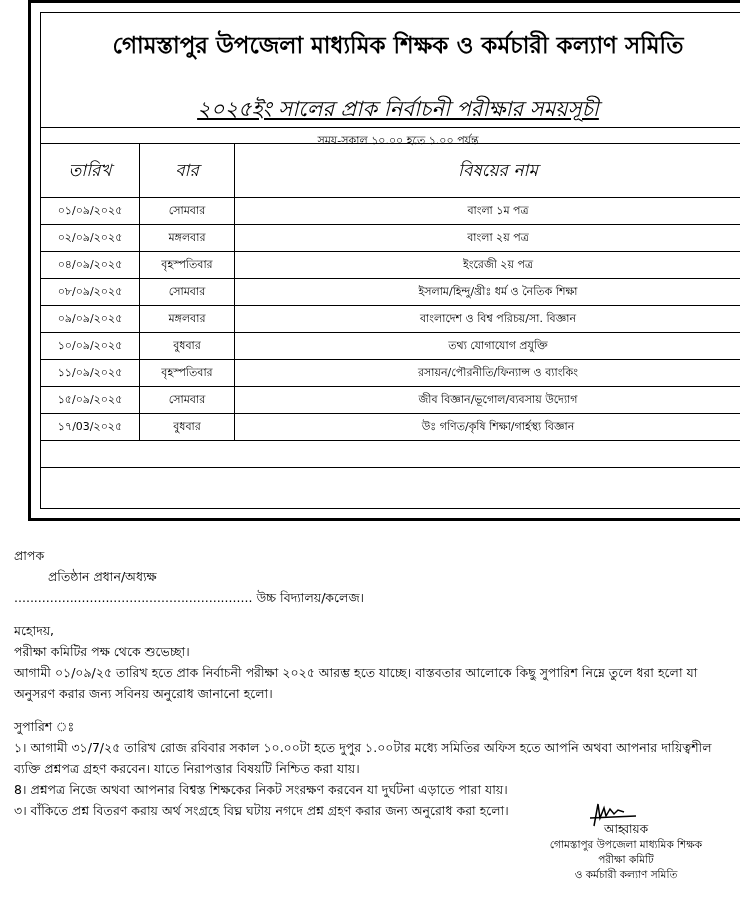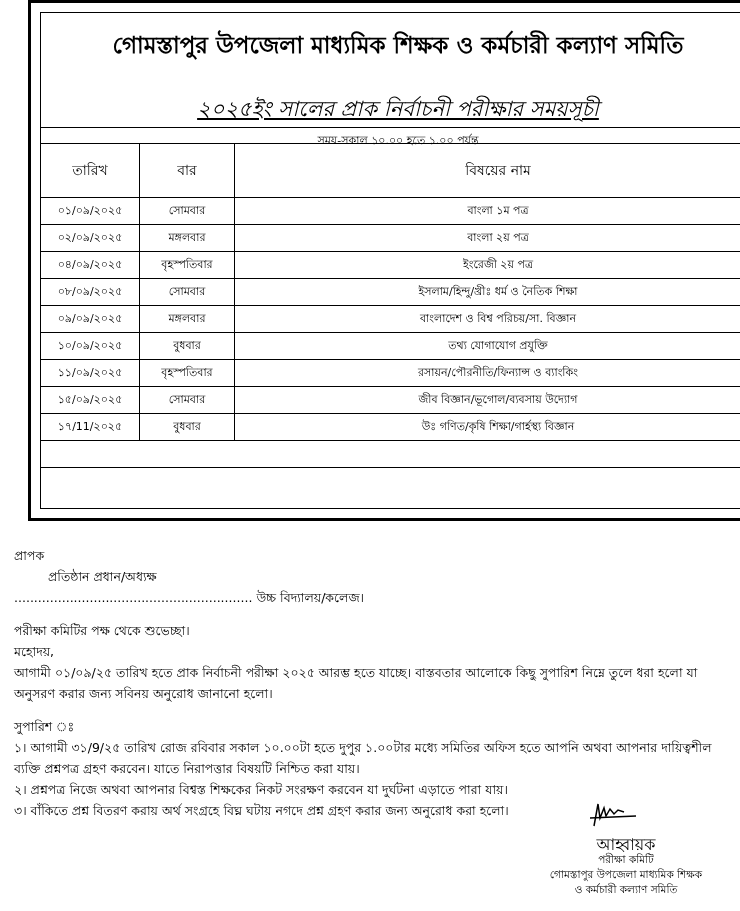--- a/index.html
+++ b/index.html
@@ -15,7 +15,7 @@
   .timebar { position:absolute; left:0; right:0; top:114px; height:26px; border-top:1px solid #000;
              font-size:11px; text-align:center; line-height:26px; }
   table.sched { position:absolute; left:0; top:130px; width:720px; border-collapse:collapse; font-size:11px; }
-  table.sched th { font-weight:normal; font-size:14px; height:51px; border:1px solid #000; }
+  table.sched th { font-weight:normal; font-size:17px; height:51px; border:1px solid #000;font-style:italic; }
   table.sched td { height:26px; border:1px solid #000; text-align:center; padding:0; }
   table.sched tr td:first-child, table.sched tr th:first-child { border-left:none; }
   table.sched tr td:last-child, table.sched tr th:last-child { border-right:none; }

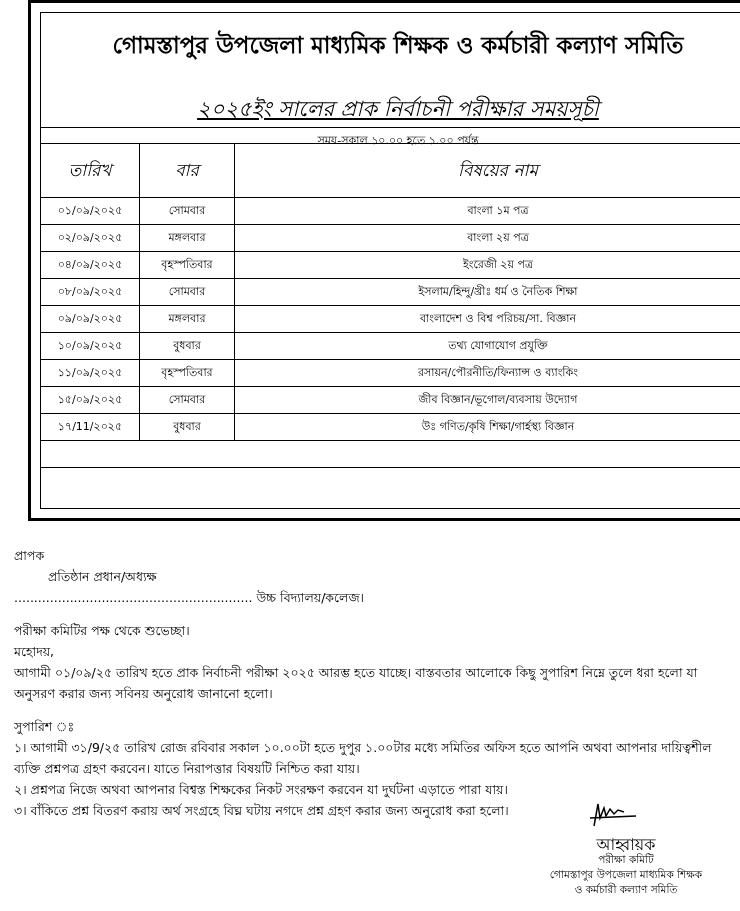--- a/index.html
+++ b/index.html
@@ -89,7 +89,7 @@
             <td>জীব বিজ্ঞান/ভূগোল/ব্যবসায় উদ্যোগ</td>
           </tr>
           <tr>
-            <td>১৭/11/২০২৫</td>
+            <td>১৭/03/২০২৫</td>
             <td>বুধবার</td>
             <td>উঃ গণিত/কৃষি শিক্ষা/গার্হস্থ্য বিজ্ঞান</td>
           </tr>

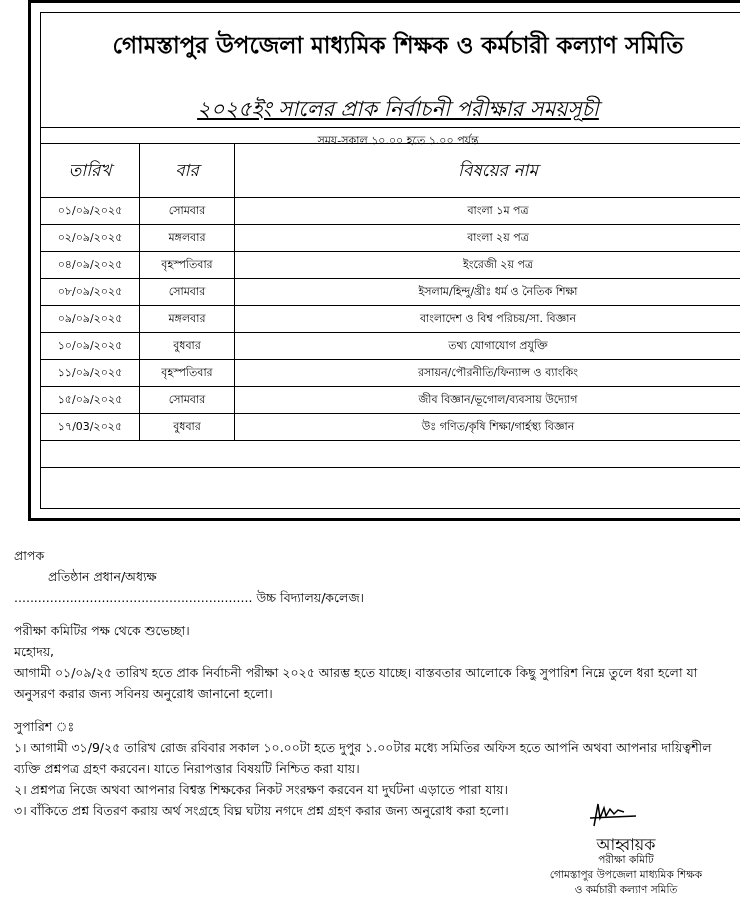--- a/index.html
+++ b/index.html
@@ -108,8 +108,8 @@
   <p class="indent">প্রতিষ্ঠান প্রধান/অধ্যক্ষ</p>
   <p>............................................................ উচ্চ বিদ্যালয়/কলেজ।</p>
   <div class="gap"></div>
+  <p>মহোদয়,</p>
   <p>পরীক্ষা কমিটির পক্ষ থেকে শুভেচ্ছা।</p>
-  <p>মহোদয়,</p>
   <p>আগামী ০১/০৯/২৫ তারিখ হতে প্রাক নির্বাচনী পরীক্ষা ২০২৫ আরম্ভ হতে যাচ্ছে। বাস্তবতার আলোকে কিছু সুপারিশ নিম্নে তুলে ধরা হলো যা অনুসরণ করার জন্য সবিনয় অনুরোধ জানানো হলো।</p>
   <div class="gap"></div>
   <p>সুপারিশ ঃ</p>

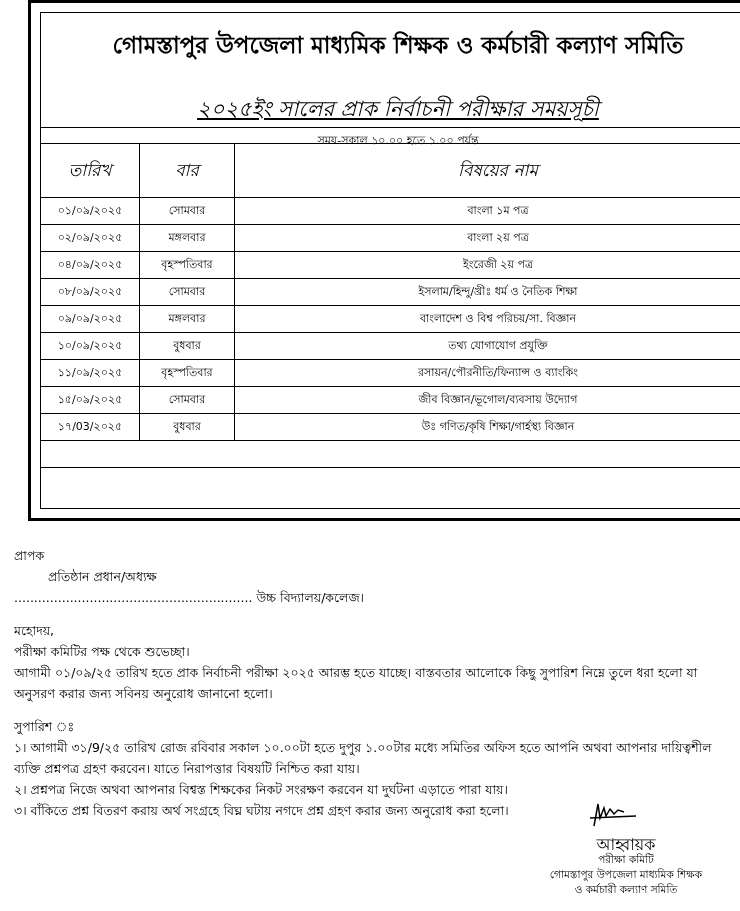--- a/index.html
+++ b/index.html
@@ -113,7 +113,7 @@
   <p>আগামী ০১/০৯/২৫ তারিখ হতে প্রাক নির্বাচনী পরীক্ষা ২০২৫ আরম্ভ হতে যাচ্ছে। বাস্তবতার আলোকে কিছু সুপারিশ নিম্নে তুলে ধরা হলো যা অনুসরণ করার জন্য সবিনয় অনুরোধ জানানো হলো।</p>
   <div class="gap"></div>
   <p>সুপারিশ ঃ</p>
-  <p>১। আগামী ৩১/9/২৫ তারিখ রোজ রবিবার সকাল ১০.০০টা হতে দুপুর ১.০০টার মধ্যে সমিতির অফিস হতে আপনি অথবা আপনার দায়িত্বশীল ব্যক্তি প্রশ্নপত্র গ্রহণ করবেন। যাতে নিরাপত্তার বিষয়টি নিশ্চিত করা যায়।</p>
+  <p>১। আগামী ৩১/7/২৫ তারিখ রোজ রবিবার সকাল ১০.০০টা হতে দুপুর ১.০০টার মধ্যে সমিতির অফিস হতে আপনি অথবা আপনার দায়িত্বশীল ব্যক্তি প্রশ্নপত্র গ্রহণ করবেন। যাতে নিরাপত্তার বিষয়টি নিশ্চিত করা যায়।</p>
   <p>২। প্রশ্নপত্র নিজে অথবা আপনার বিশ্বস্ত শিক্ষকের নিকট সংরক্ষণ করবেন যা দুর্ঘটনা এড়াতে পারা যায়।</p>
   <p>৩। বাঁকিতে প্রশ্ন বিতরণ করায় অর্থ সংগ্রহে বিঘ্ন ঘটায় নগদে প্রশ্ন গ্রহণ করার জন্য অনুরোধ করা হলো।</p>
 </div>

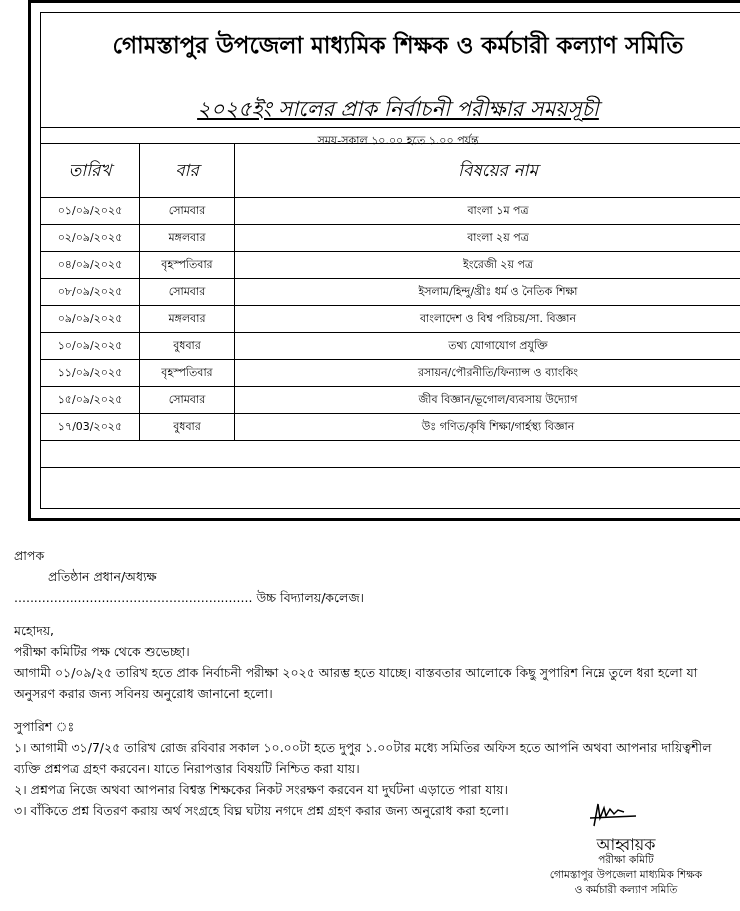--- a/index.html
+++ b/index.html
@@ -114,7 +114,7 @@
   <div class="gap"></div>
   <p>সুপারিশ ঃ</p>
   <p>১। আগামী ৩১/7/২৫ তারিখ রোজ রবিবার সকাল ১০.০০টা হতে দুপুর ১.০০টার মধ্যে সমিতির অফিস হতে আপনি অথবা আপনার দায়িত্বশীল ব্যক্তি প্রশ্নপত্র গ্রহণ করবেন। যাতে নিরাপত্তার বিষয়টি নিশ্চিত করা যায়।</p>
-  <p>২। প্রশ্নপত্র নিজে অথবা আপনার বিশ্বস্ত শিক্ষকের নিকট সংরক্ষণ করবেন যা দুর্ঘটনা এড়াতে পারা যায়।</p>
+  <p>8। প্রশ্নপত্র নিজে অথবা আপনার বিশ্বস্ত শিক্ষকের নিকট সংরক্ষণ করবেন যা দুর্ঘটনা এড়াতে পারা যায়।</p>
   <p>৩। বাঁকিতে প্রশ্ন বিতরণ করায় অর্থ সংগ্রহে বিঘ্ন ঘটায় নগদে প্রশ্ন গ্রহণ করার জন্য অনুরোধ করা হলো।</p>
 </div>
 

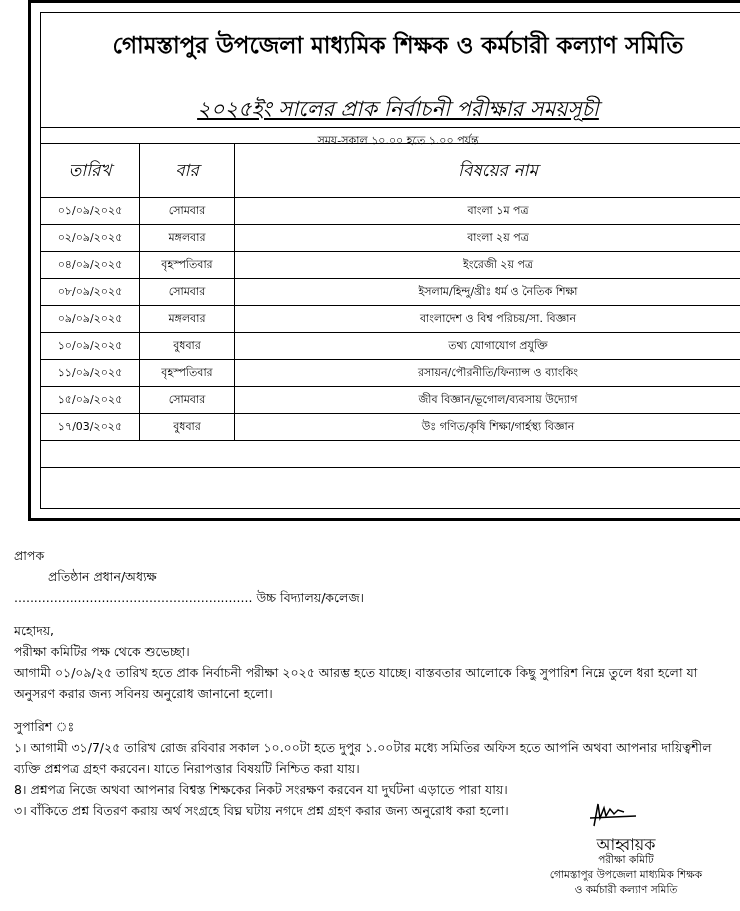--- a/index.html
+++ b/index.html
@@ -28,7 +28,7 @@
   .gap { height:12px; }
   .sig { position:absolute; right:14px; top:822px; width:200px; text-align:center; font-size:10.5px; line-height:15px; }
   .sig-mark { position:absolute; left:588px; top:800px; width:60px; height:28px; }
-  .sig-title { font-size:16px;margin-top:15px; }
+  .sig-title { font-size:12px; }
 </style>
 </head>
 <body>

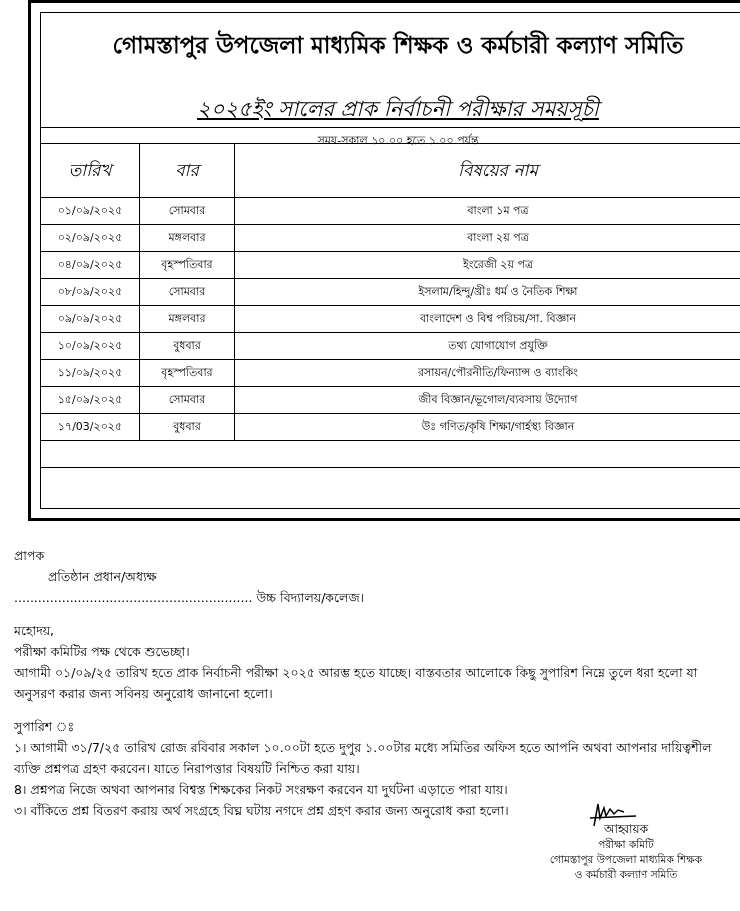--- a/index.html
+++ b/index.html
@@ -125,8 +125,8 @@
 
 <div class="sig">
   <div class="sig-title">আহ্বায়ক</div>
+  <div>গোমস্তাপুর উপজেলা মাধ্যমিক শিক্ষক</div>
   <div>পরীক্ষা কমিটি</div>
-  <div>গোমস্তাপুর উপজেলা মাধ্যমিক শিক্ষক</div>
   <div>ও কর্মচারী কল্যাণ সমিতি</div>
 </div>
 

